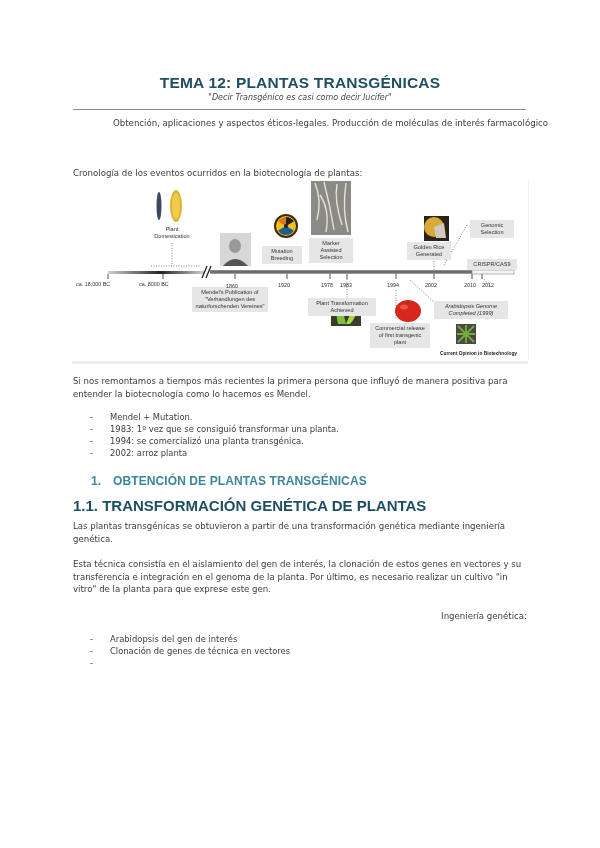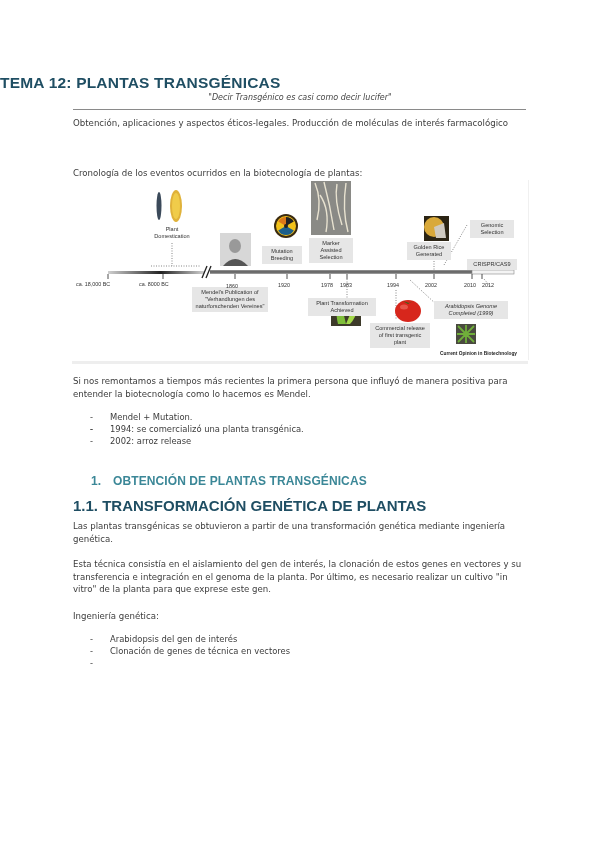--- a/index.html
+++ b/index.html
@@ -5,7 +5,7 @@
   html, body { margin:0; padding:0; background:#ffffff; }
   body { width:600px; height:848px; position:relative; overflow:hidden; font-family:"DejaVu Sans", sans-serif; color:#3a3a3a; }
   .abs { position:absolute; }
-  .title { left:0; width:600px; top:74px; text-align:left; font-family:"Liberation Sans", sans-serif; font-weight:bold; font-size:15.5px; color:#1f4e63; letter-spacing:0.2px; }
+  .title { left:0; width:600px; top:74px; text-align:center; font-family:"Liberation Sans", sans-serif; font-weight:bold; font-size:15.5px; color:#1f4e63; letter-spacing:0.2px; }
   .subtitle { left:0; width:600px; top:93px; text-align:center; font-family:"DejaVu Sans", sans-serif; font-style:italic; font-size:8px; color:#444; }
   .rule { left:73px; width:453px; top:109px; height:0; border-top:1px solid #8a8a8a; }
   .para { left:73px; width:454px; font-size:8.6px; line-height:12.5px; color:#3c3c3c; }

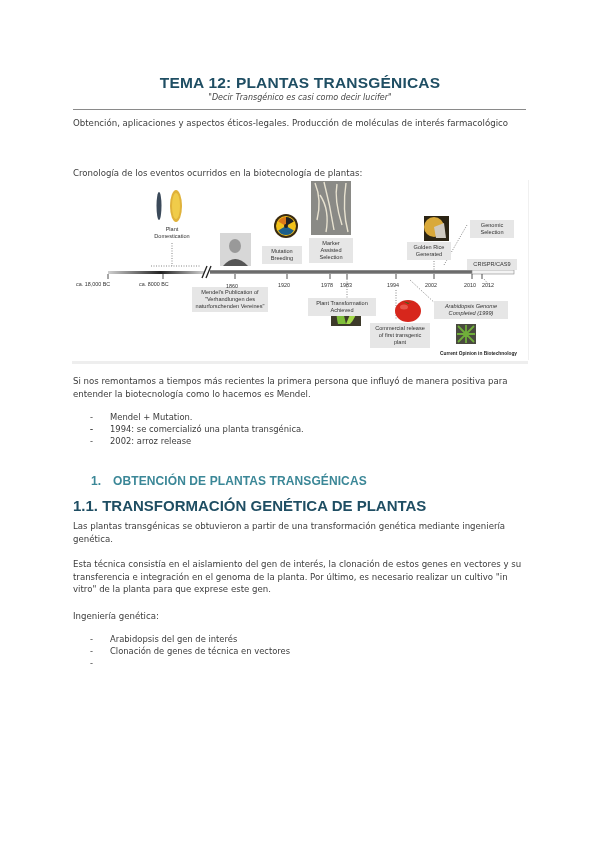--- a/index.html
+++ b/index.html
@@ -9,7 +9,7 @@
   .subtitle { left:0; width:600px; top:93px; text-align:center; font-family:"DejaVu Sans", sans-serif; font-style:italic; font-size:8px; color:#444; }
   .rule { left:73px; width:453px; top:109px; height:0; border-top:1px solid #8a8a8a; }
   .para { left:73px; width:454px; font-size:8.6px; line-height:12.5px; color:#3c3c3c; }
-  .justify { text-align:justify; }
+  .justify { text-align:justify;margin-left:40px; }
   .list { left:90px; font-size:8.4px; line-height:12px; color:#3c3c3c; margin:0; padding:0; list-style:none; }
   .list li { position:relative; padding-left:20px; white-space:nowrap; }
   .list li .dash { position:absolute; left:0; }

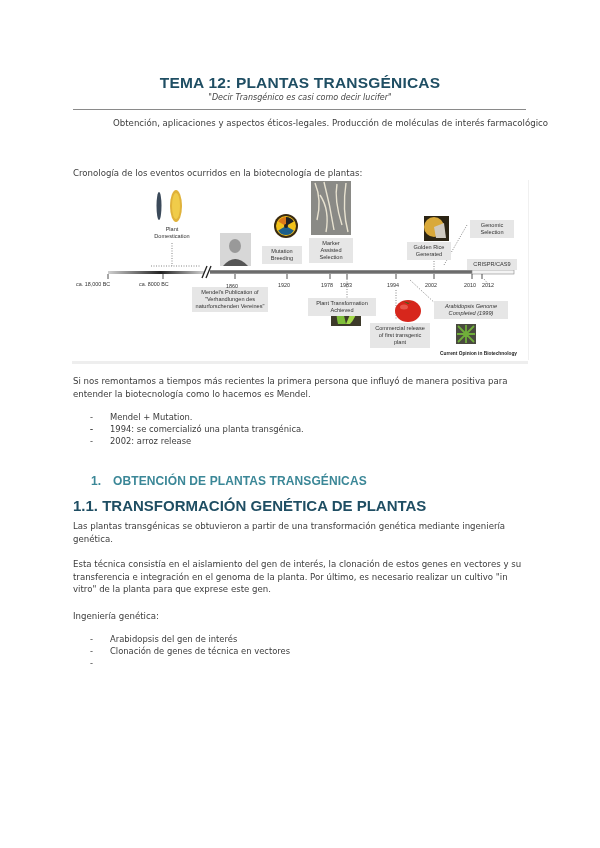--- a/index.html
+++ b/index.html
@@ -162,7 +162,7 @@
 
 <ul class="abs list" style="top:411px;">
   <li><span class="dash">-</span><span>Mendel + Mutation.</span></li>
-  <li><span class="dash">-</span></li>
+  <li><span class="dash">-</span><span>1983: 1º vez que se consiguió transformar una planta.</span></li>
   <li><span class="dash">-</span><span>1994: se comercializó una planta transgénica.</span></li>
   <li><span class="dash">-</span><span>2002: arroz release</span></li>
 </ul>

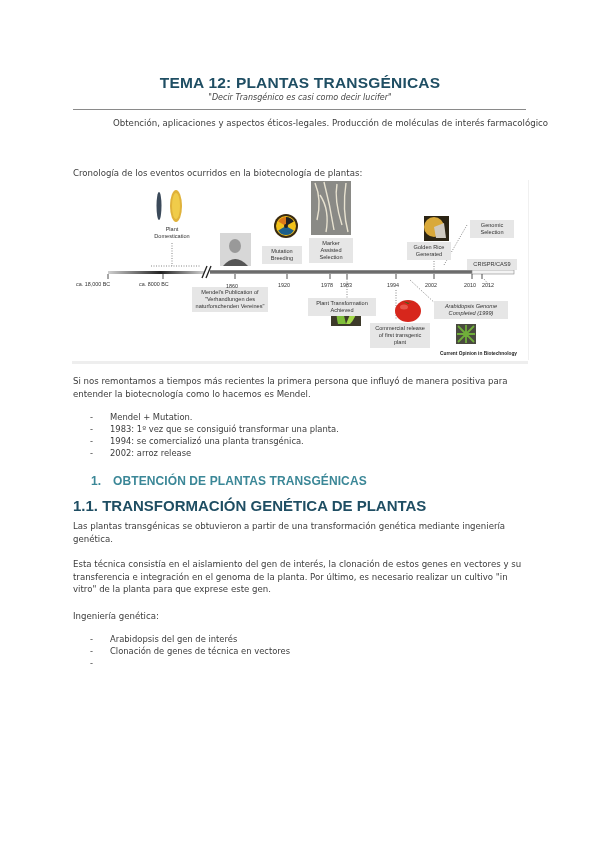--- a/index.html
+++ b/index.html
@@ -164,7 +164,7 @@
   <li><span class="dash">-</span><span>Mendel + Mutation.</span></li>
   <li><span class="dash">-</span><span>1983: 1º vez que se consiguió transformar una planta.</span></li>
   <li><span class="dash">-</span><span>1994: se comercializó una planta transgénica.</span></li>
-  <li><span class="dash">-</span><span>2002: arroz release</span></li>
+  <li><span class="dash">-</span><span>2002: arroz planta</span></li>
 </ul>
 
 <div class="abs h1">

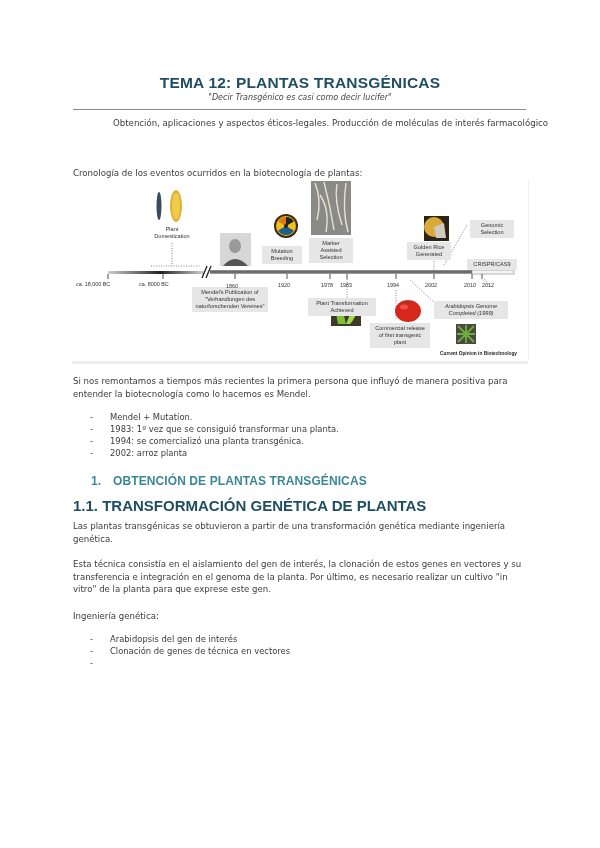--- a/index.html
+++ b/index.html
@@ -176,7 +176,7 @@
 <div class="abs para" style="top:520px;">Las plantas transgénicas se obtuvieron a partir de una transformación genética mediante ingeniería genética.</div>
 <div class="abs para" style="top:558px;">Esta técnica consistía en el aislamiento del gen de interés, la clonación de estos genes en vectores y su transferencia e integración en el genoma de la planta. Por último, es necesario realizar un cultivo "in vitro" de la planta para que exprese este gen.</div>
 
-<div class="abs para" style="top:610px;">Ingeniería genética:</div>
+<div class="abs para" style="top:610px;text-align:right;">Ingeniería genética:</div>
 
 <ul class="abs list" style="top:633px;">
   <li><span class="dash">-</span><span>Arabidopsis del gen de interés</span></li>

